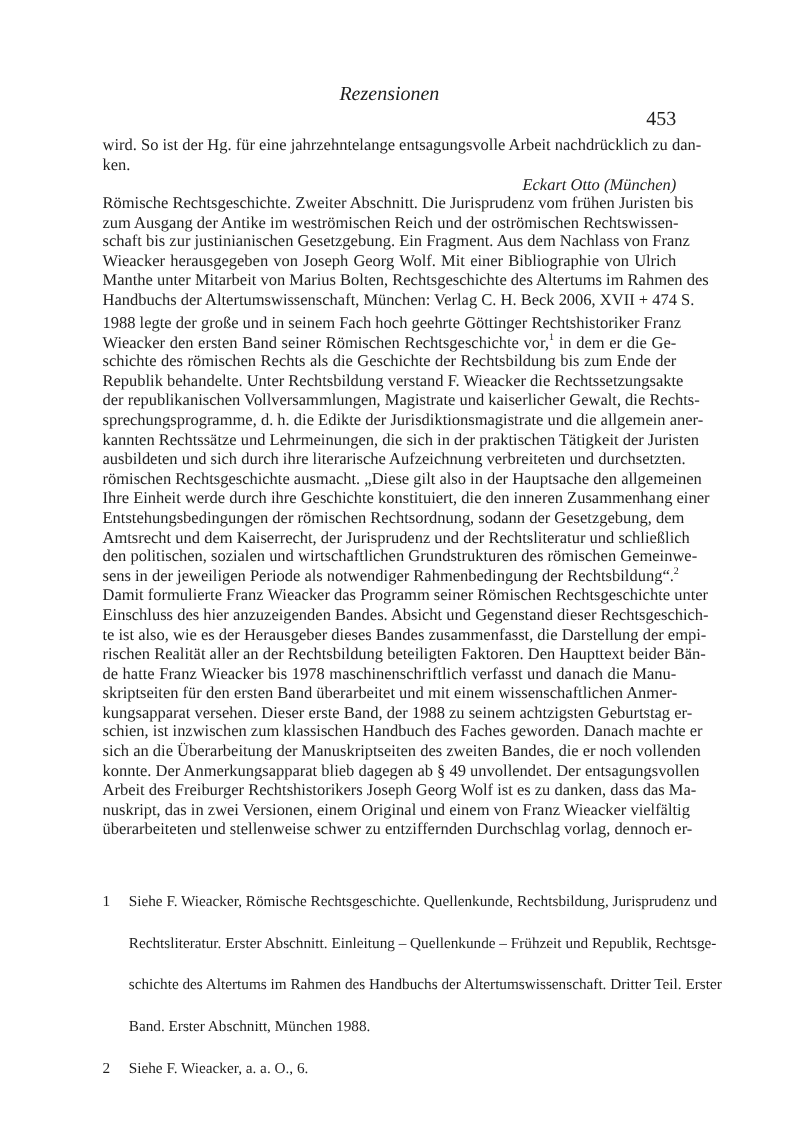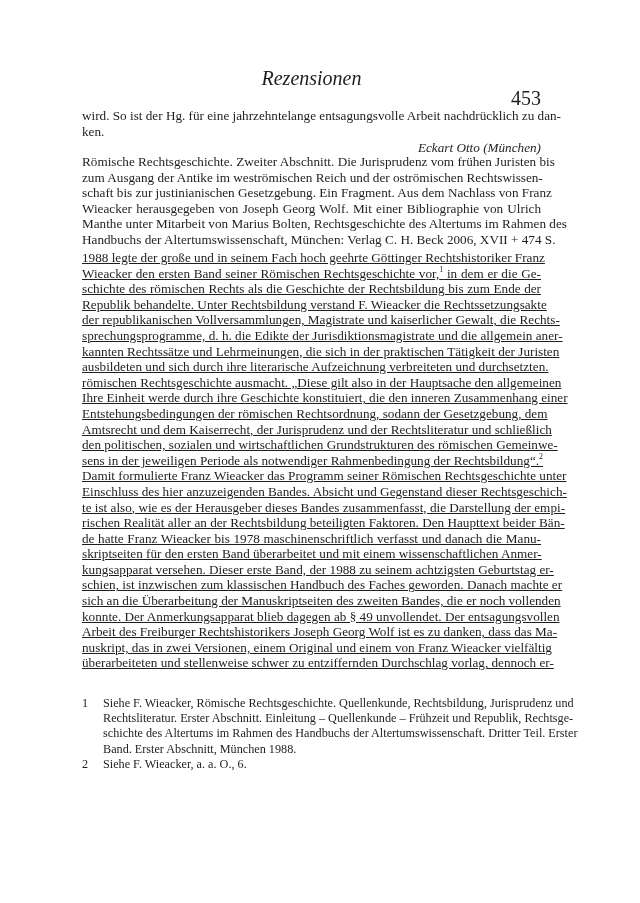--- a/index.html
+++ b/index.html
@@ -6,7 +6,7 @@
   body { width:640px; height:903px; position:relative; overflow:hidden;
          font-family:"Liberation Serif", serif; color:#1e1e1e; }
   .page { position:absolute; left:82px; top:0; width:459px; }
-  .header { position:absolute; top:67px; left:0; width:459px; height:16px; font-size:20px; }
+  .header { position:absolute; top:67px; left:0; width:459px; height:16px; font-size:16px; }
   .running-title { position:absolute; left:0; width:459px; text-align:center; font-style:italic; }
   .page-number { position:absolute; right:0;margin-top:20px; }
   .block { position:absolute; left:0; width:459px; font-size:13.2px; line-height:15.6px; }

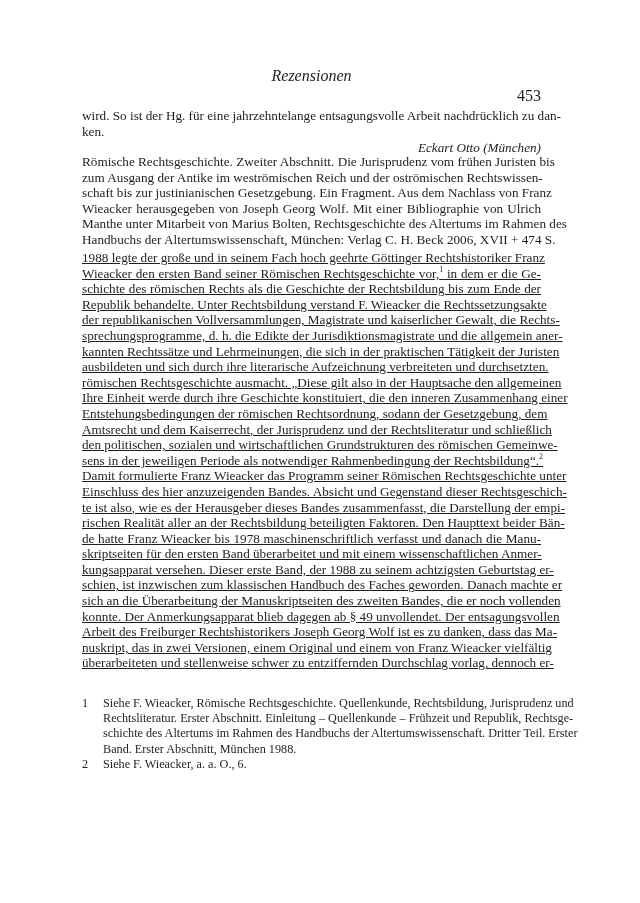--- a/index.html
+++ b/index.html
@@ -44,7 +44,7 @@
     <span class="line last">Handbuchs der Altertumswissenschaft, München: Verlag C. H. Beck 2006, XVII + 474 S.</span>
   </div>
 
-  <div class="block" id="body-block" style="top:250px;text-decoration:underline;">
+  <div class="block" id="body-block" style="top:250px;">
       <span class="line"><span>1988 legte der große und in seinem Fach hoch geehrte Göttinger Rechtshistoriker Franz</span></span>
       <span class="line"><span>Wieacker den ersten Band seiner Römischen Rechtsgeschichte vor,</span><sup>1</sup><span> in dem er die Ge-</span></span>
       <span class="line"><span>schichte des römischen Rechts als die Geschichte der Rechtsbildung bis zum Ende der</span></span>

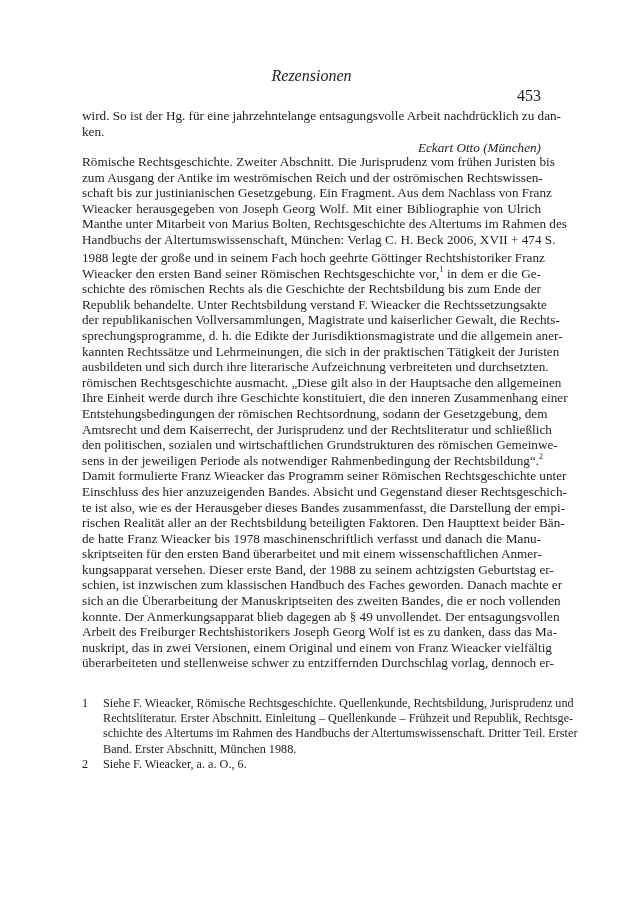--- a/index.html
+++ b/index.html
@@ -17,7 +17,7 @@
   .footnotes { position:absolute; top:696px; left:0; width:459px; font-size:12.2px; line-height:15.2px; }
   .fn { position:relative; padding-left:21px; }
   .fn-num { position:absolute; left:0; top:0; }
-  .fn .line { height:15.2px; }
+  .fn .line { height:15.2px;margin-top:18px; }
 </style>
 </head>
 <body>

